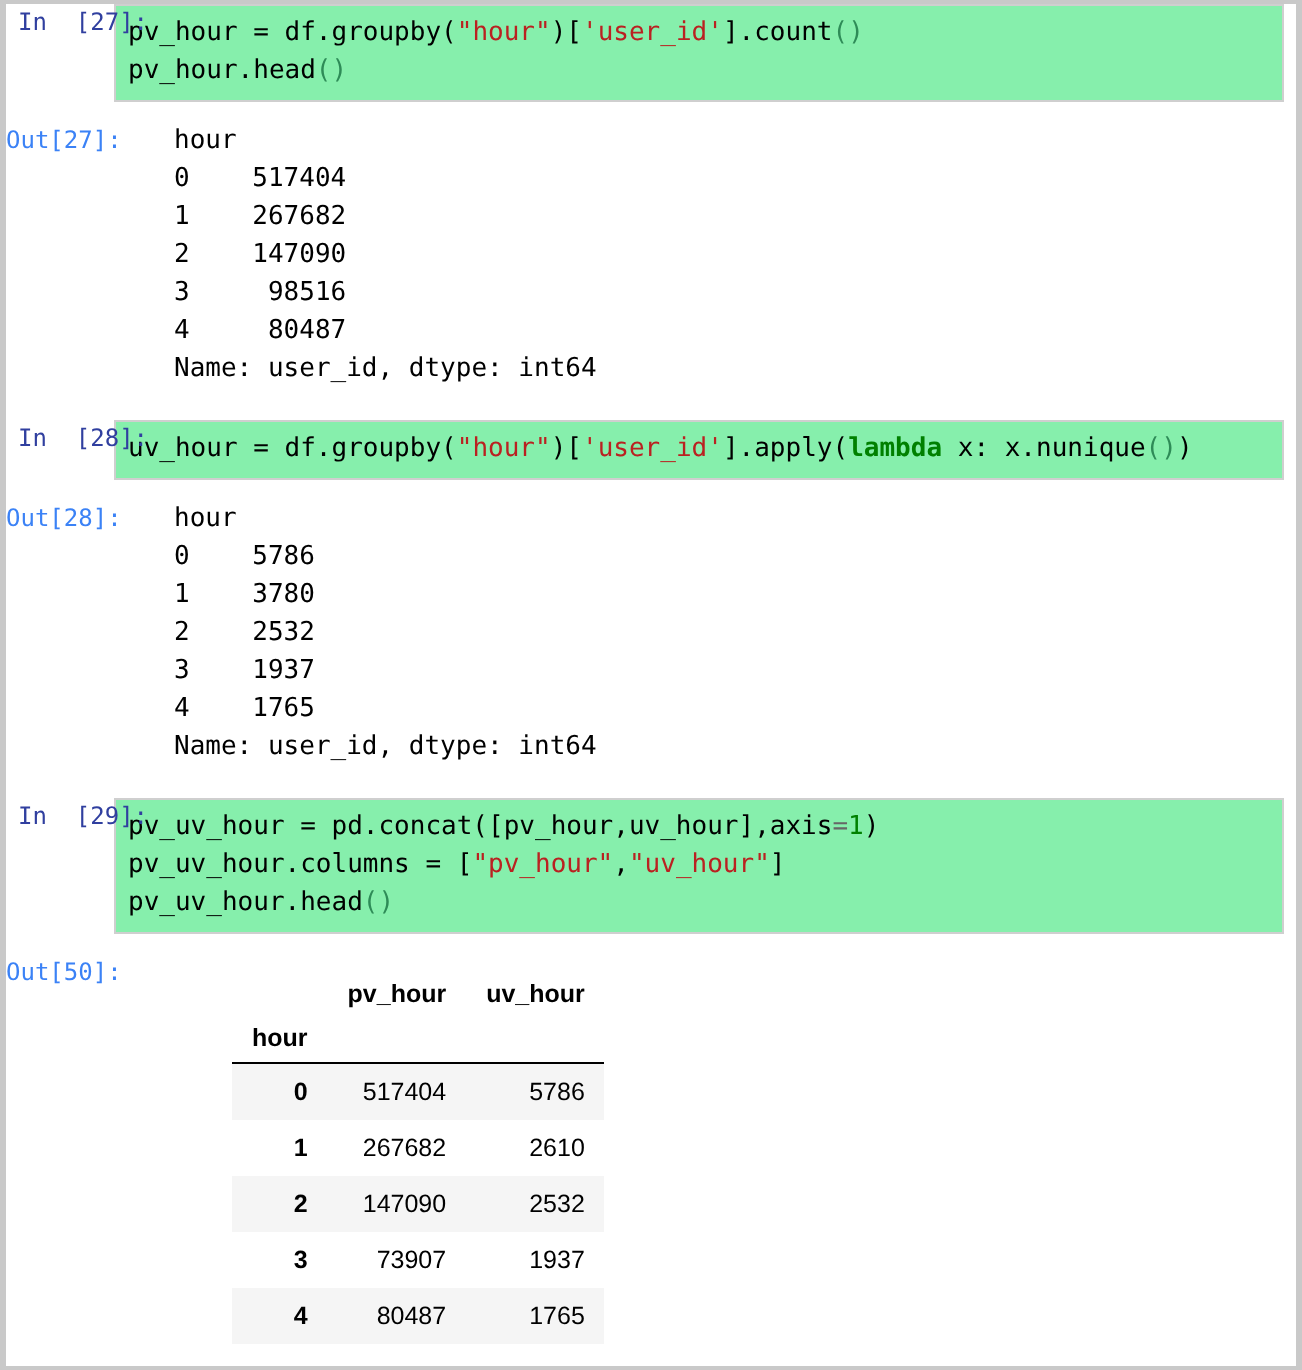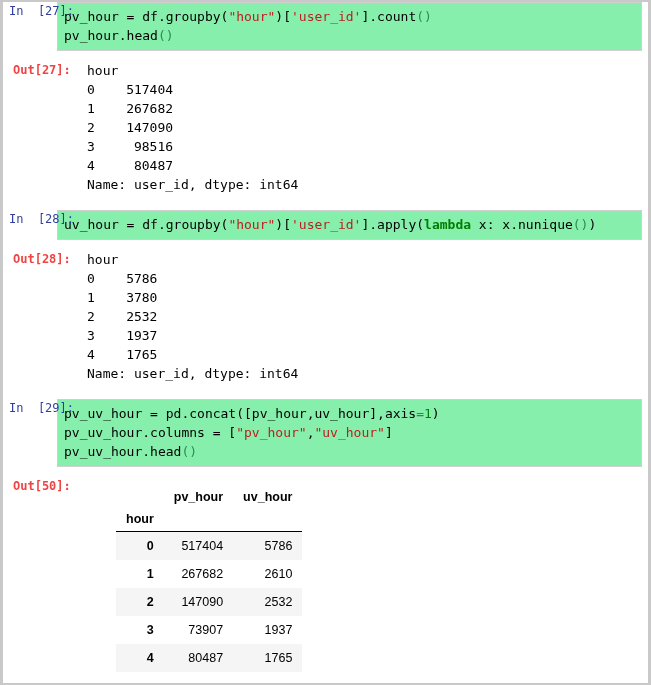--- a/index.html
+++ b/index.html
@@ -49,9 +49,8 @@
     padding-left: 6px;
   }
   .prompt-out {
-    color: #ef4444;
-    padding-left: 10px;
-    font-weight: bold;
+    color: #3b82f6;
+    padding-left: 0;
   }
 
   

